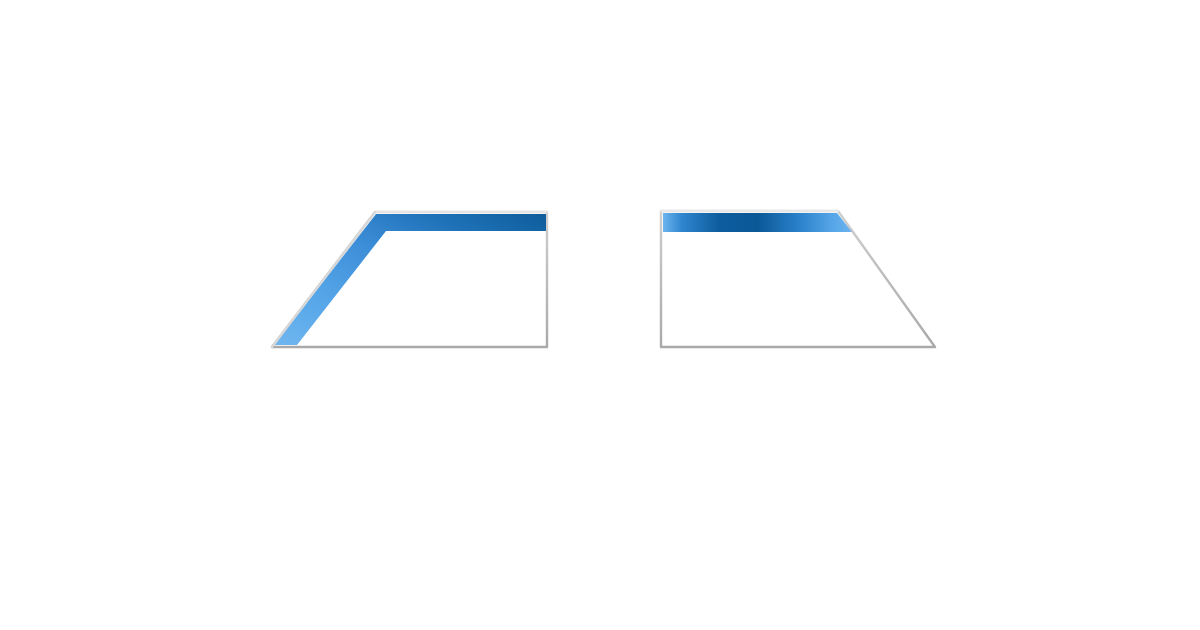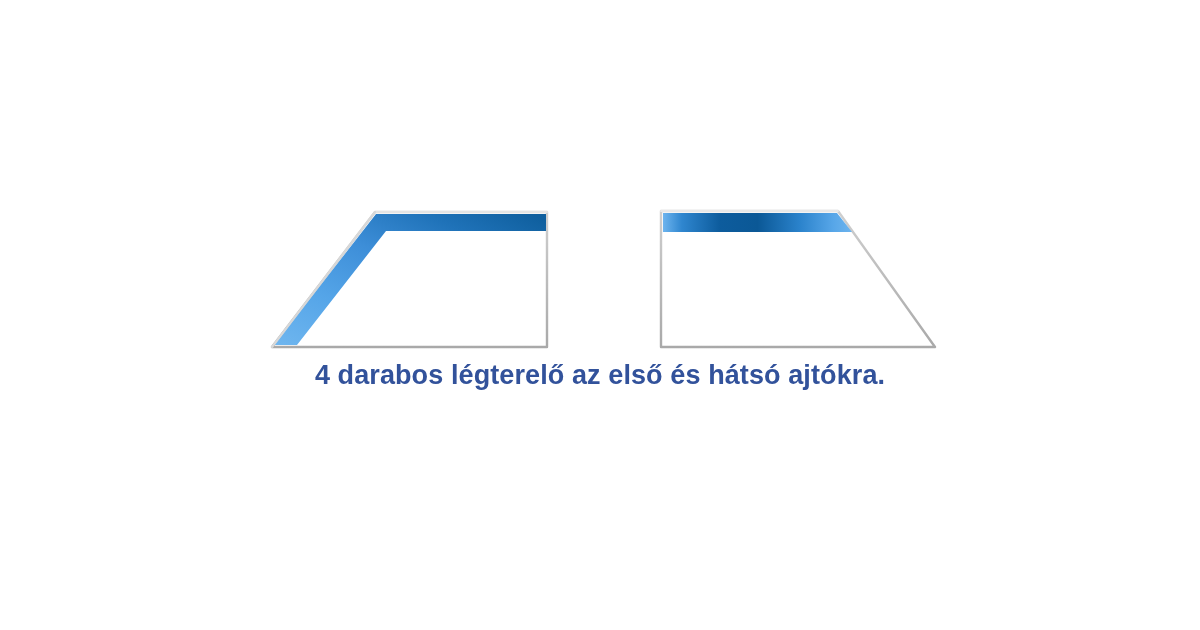--- a/index.html
+++ b/index.html
@@ -84,7 +84,6 @@
     </g>
   </svg>
 
-  <div id="caption">4 darabos légterelő az első és hátsó ajtókra.</div>
 
 </div>
 

